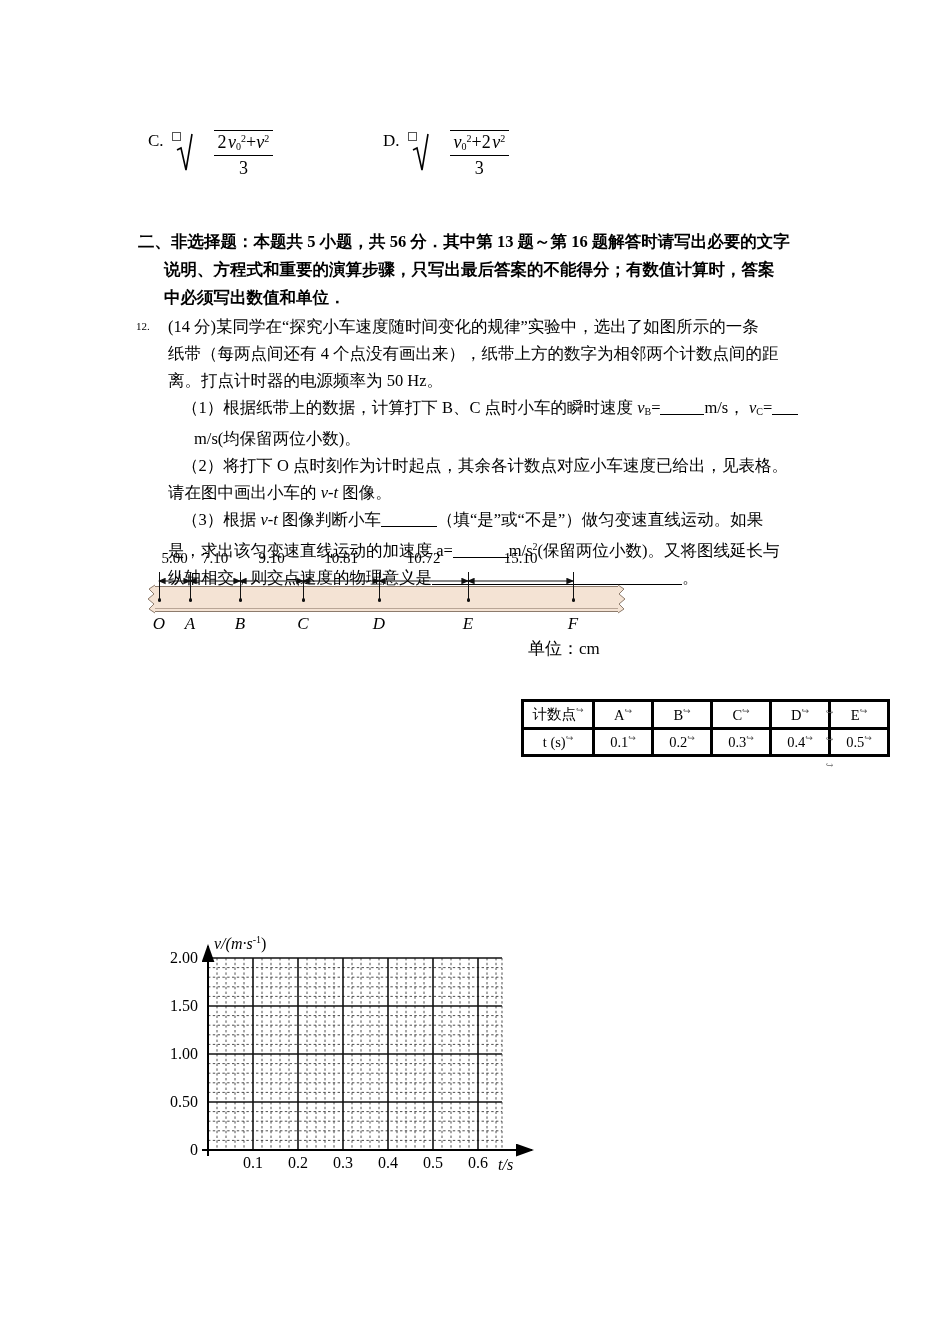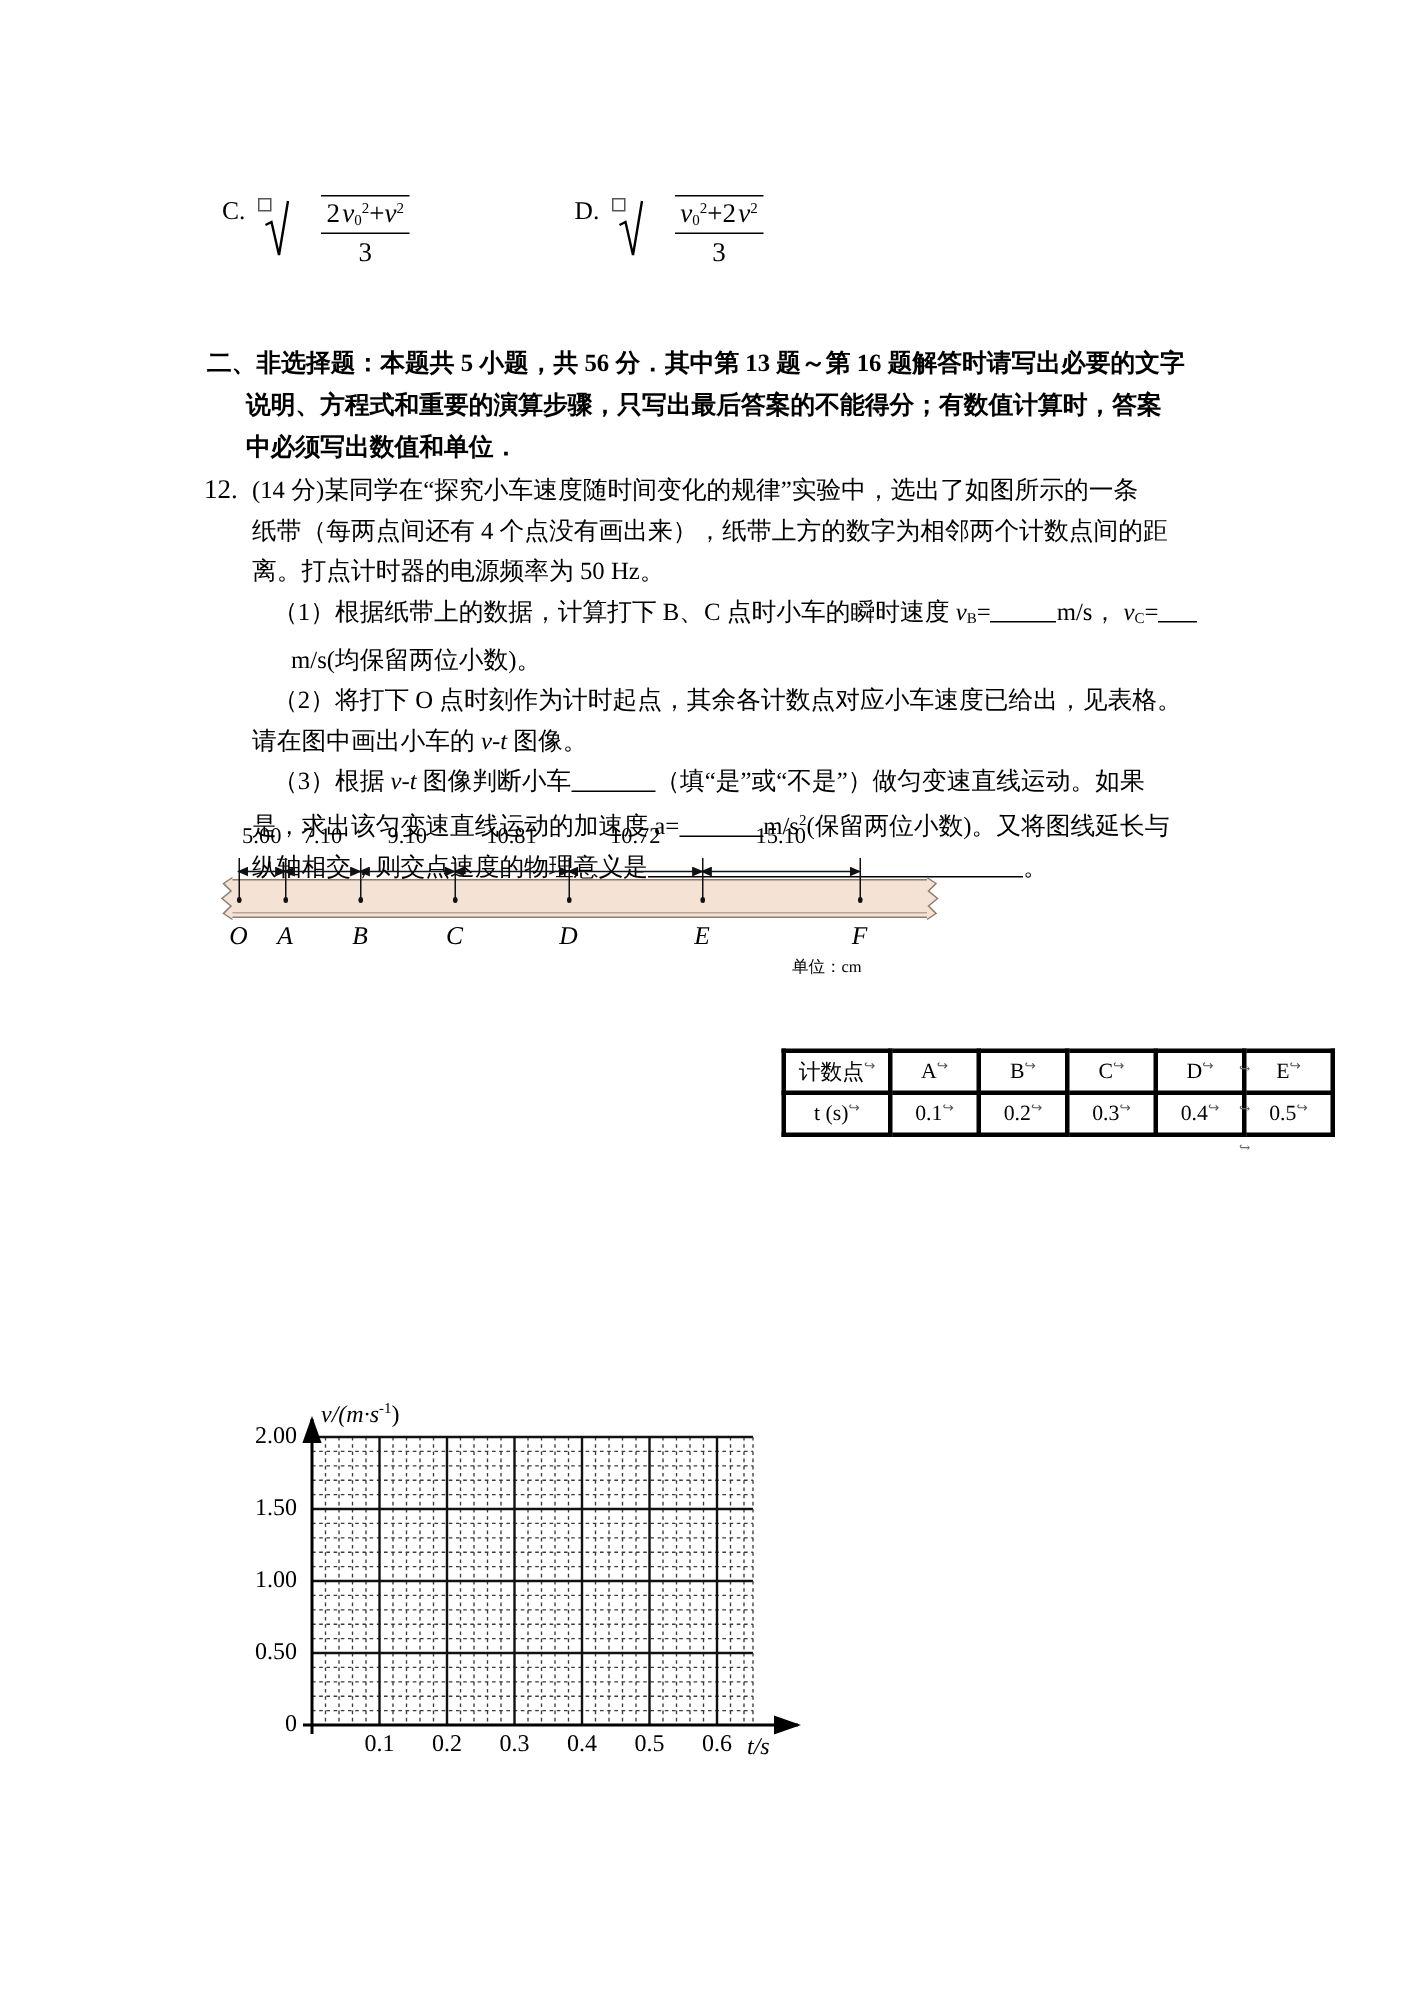--- a/index.html
+++ b/index.html
@@ -108,7 +108,7 @@
   #q12num {
     left: 136px;
     top: 313px;
-    font-size: 18px;
+    font-size: 11px;
   }
   #q12body {
     left: 168px;

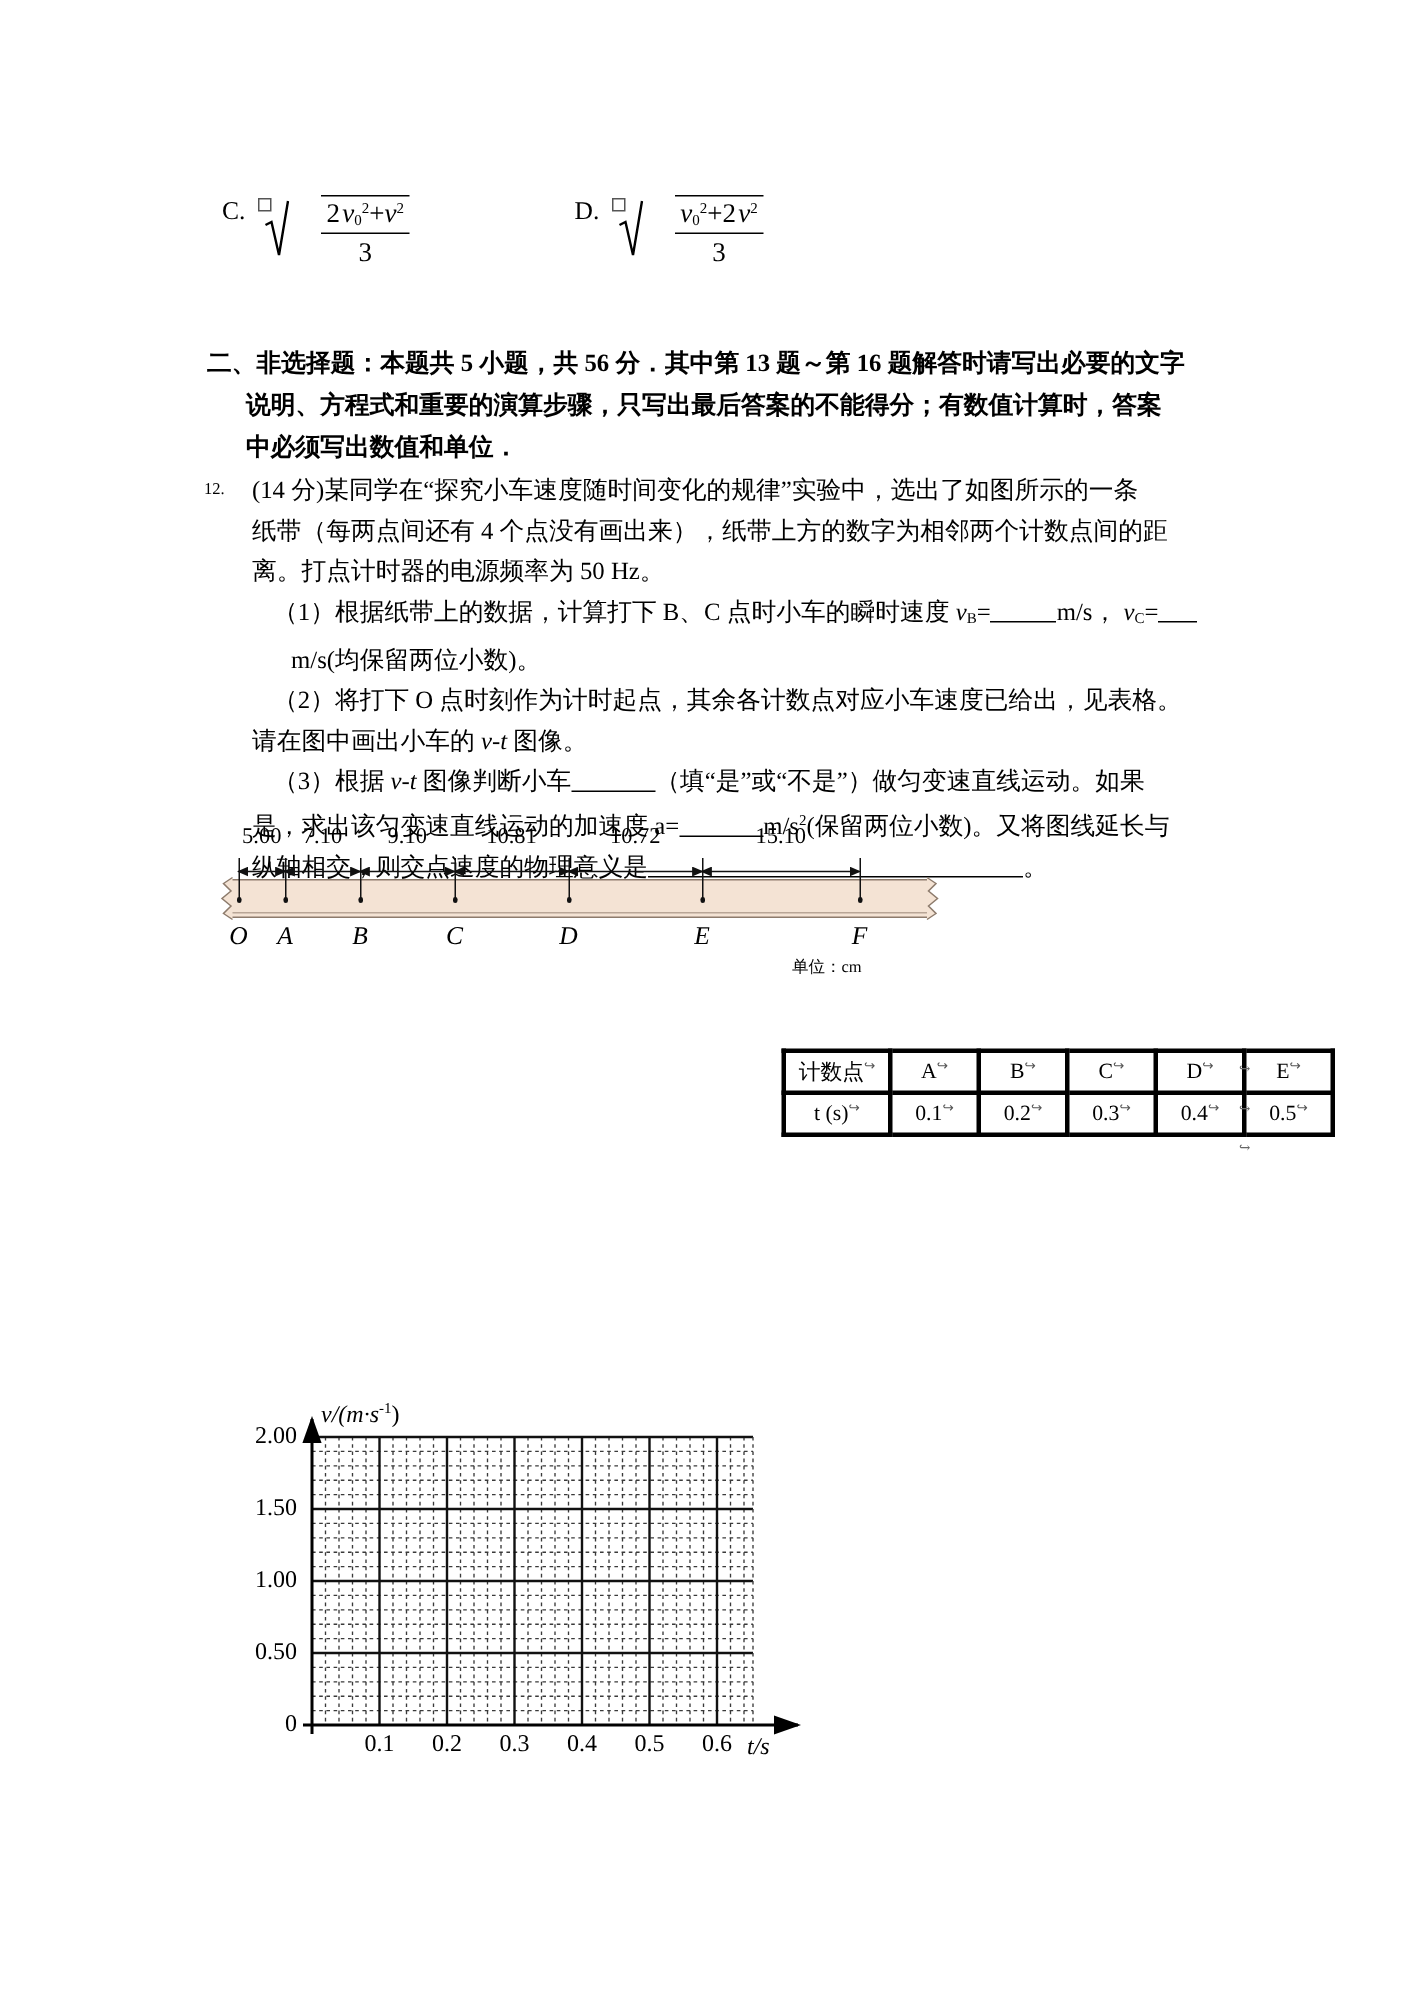--- a/index.html
+++ b/index.html
@@ -190,7 +190,7 @@
     position: absolute;
     left: 528px;
     top: 637px;
-    font-size: 11px;
+    font-size: 17px;
     font-family: "Liberation Serif", "DejaVu Serif", serif;
   }
 

